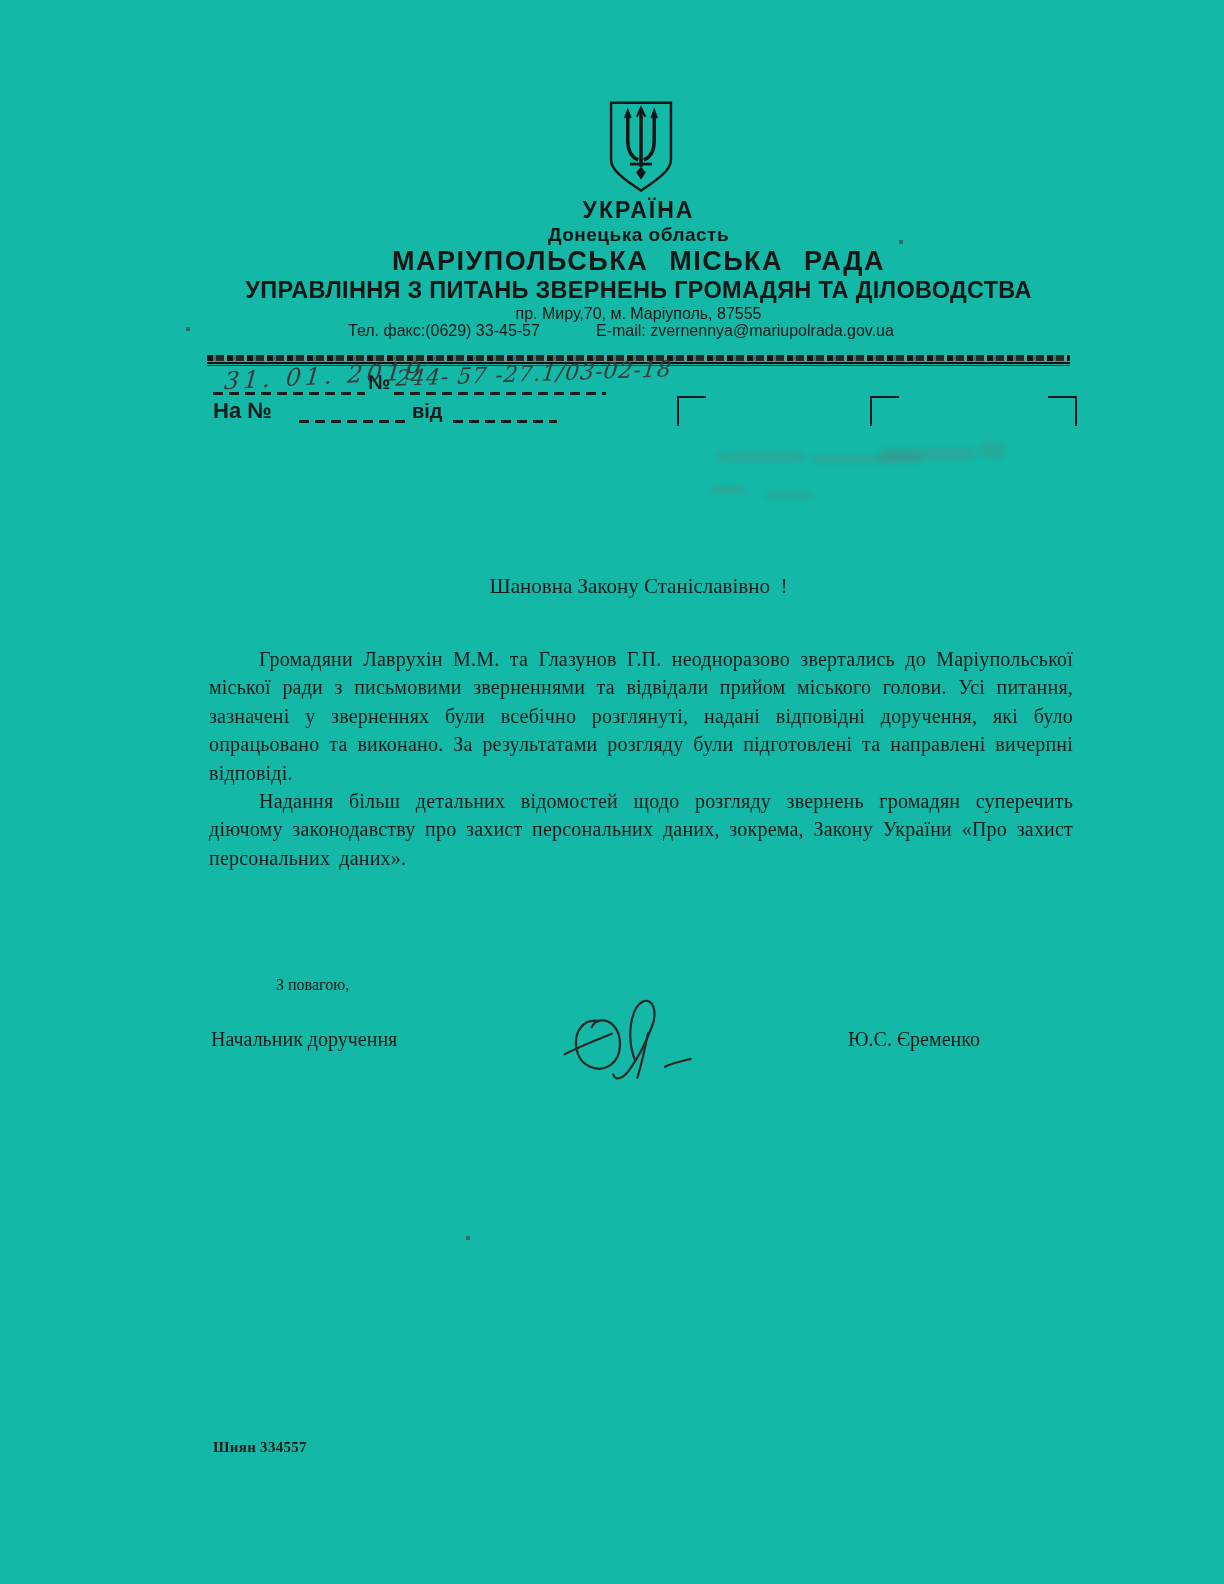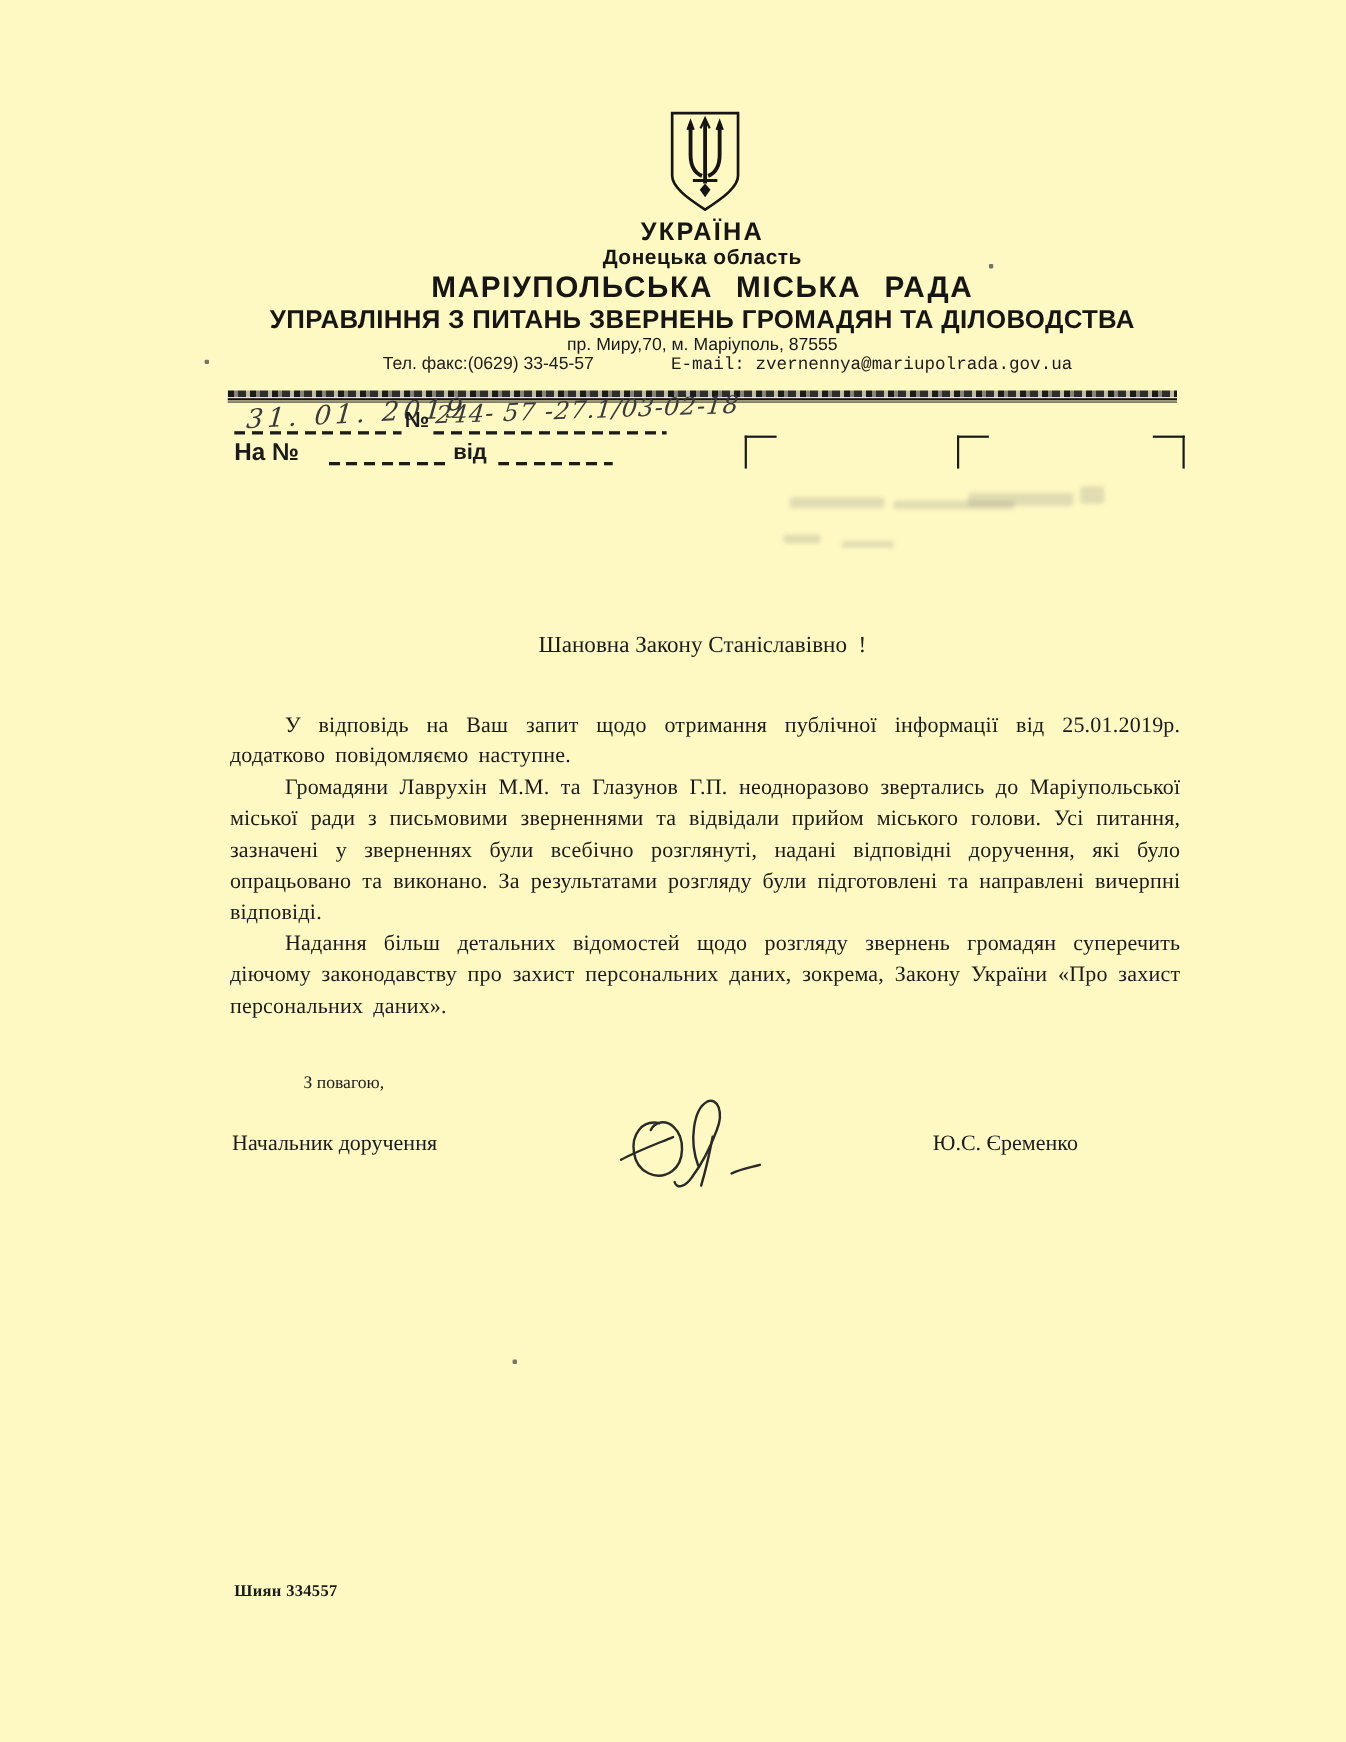--- a/index.html
+++ b/index.html
@@ -7,7 +7,7 @@
     position: relative;
     width: 1224px;
     height: 1584px;
-    background: #fef9c3;
+    background: #14b8a6;
     overflow: hidden;
     font-family: "Liberation Serif", serif;
     color: #1b1b1b;

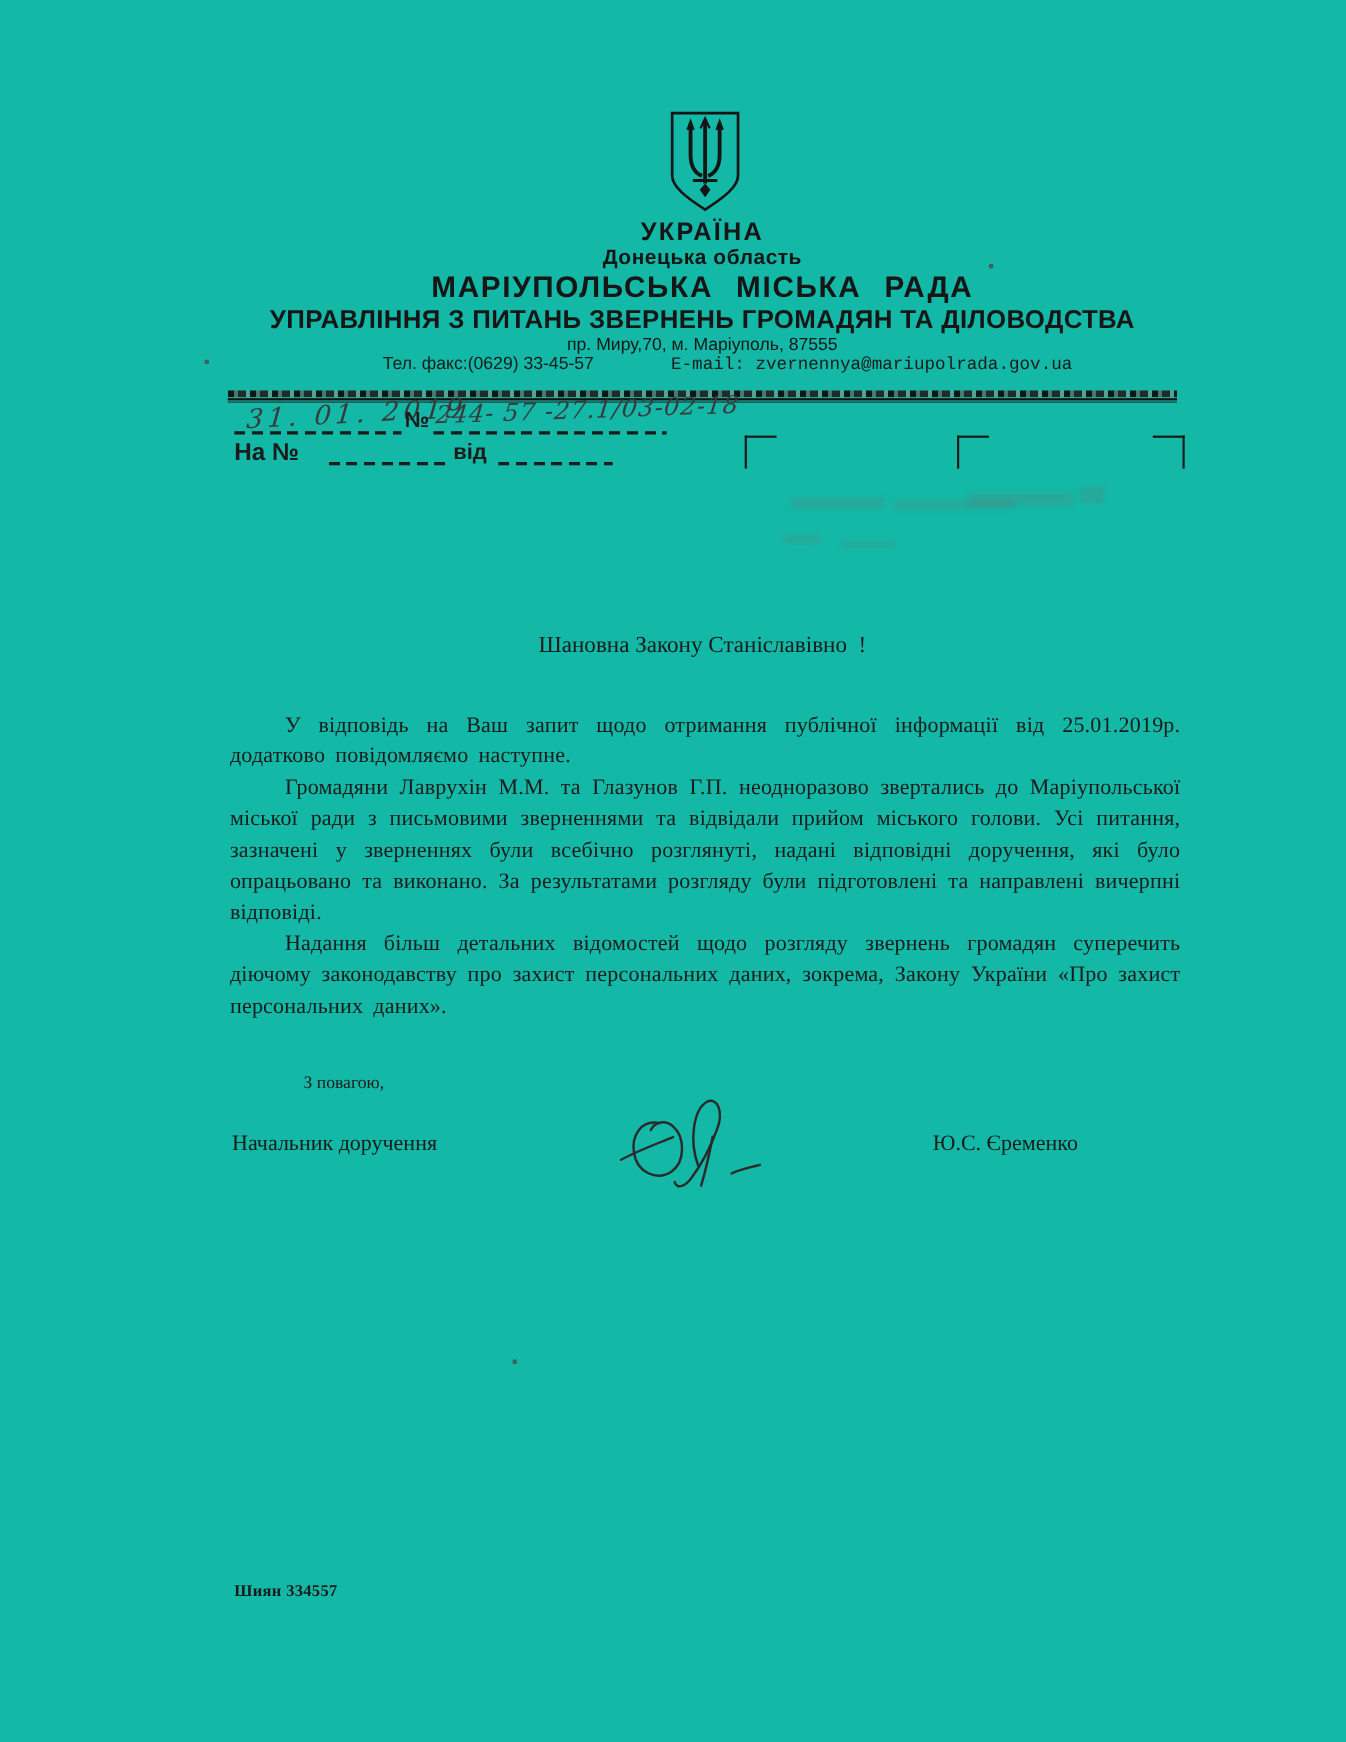--- a/index.html
+++ b/index.html
@@ -22,7 +22,7 @@
   .hdr-department { top: 277px; font-size: 23.5px; font-weight: bold; letter-spacing: .3px; }
   .hdr-address    { top: 305px; font-size: 16px; text-align: center; }
   .hdr-phone  { left: 348px; top: 322px; font-size: 16px; font-family: "Liberation Sans", sans-serif; }
-  .hdr-email  { left: 610px; top: 322px; font-size: 16px; font-family: Liberation Mono, monospace; }
+  .hdr-email  { left: 596px; top: 322px; font-size: 16px; font-family: Liberation Sans, sans-serif; }
 
   
   .rule { left: 207px; top: 355px; width: 863px; }

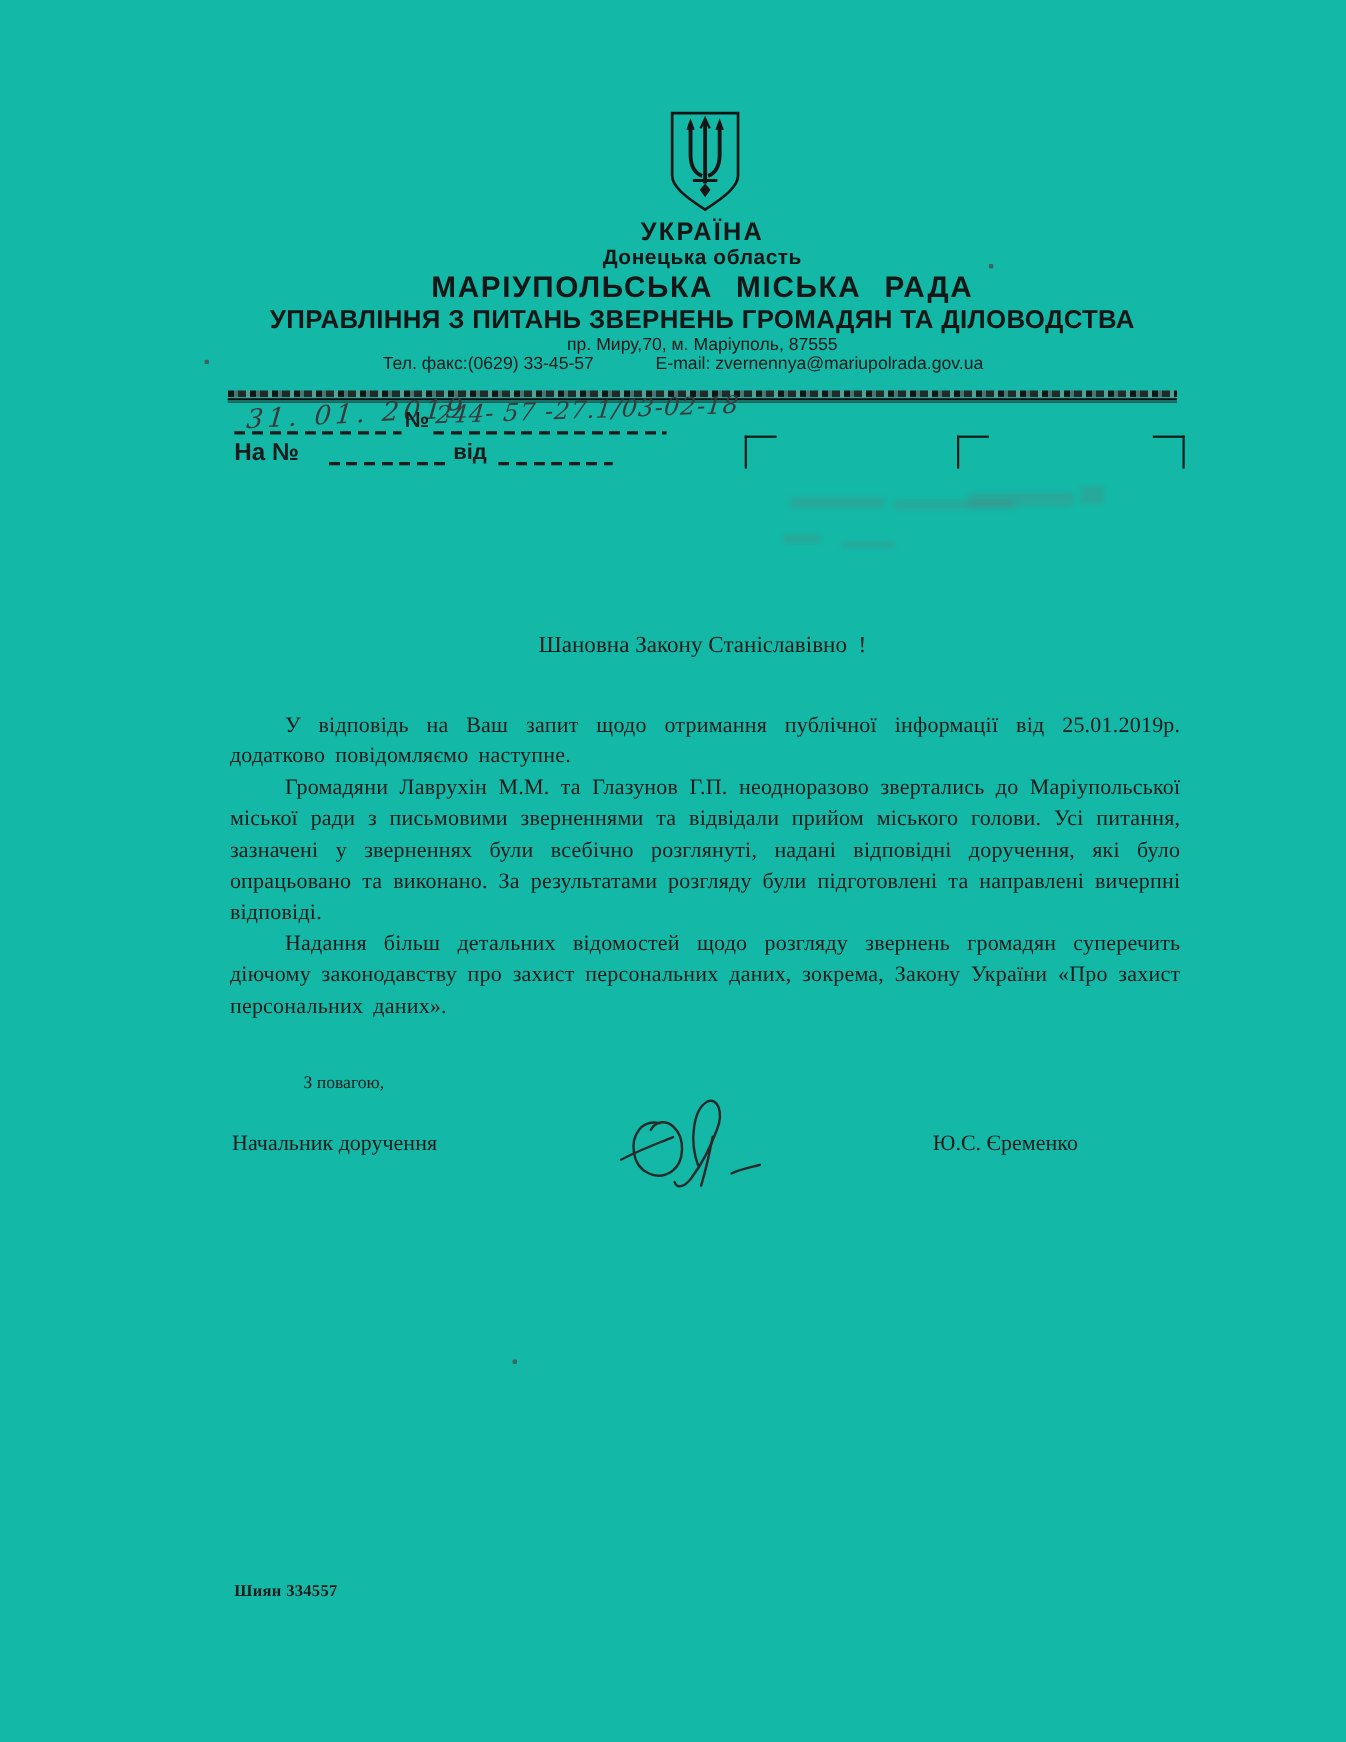--- a/index.html
+++ b/index.html
@@ -151,7 +151,6 @@
   <div class="abs salutation">Шановна Закону Станіславівно  !</div>
 
   <div class="abs body-text">
-    <p>У відповідь на Ваш запит щодо отримання публічної інформації від 25.01.2019р. додатково повідомляємо наступне.</p>
     <p>Громадяни Лаврухін М.М. та Глазунов Г.П. неодноразово звертались до Маріупольської міської ради з письмовими зверненнями та відвідали прийом міського голови. Усі питання, зазначені у зверненнях були всебічно розглянуті, надані відповідні доручення, які було опрацьовано та виконано. За результатами розгляду були підготовлені та направлені вичерпні відповіді.</p>
     <p>Надання більш детальних відомостей щодо розгляду звернень громадян суперечить діючому законодавству про захист персональних даних, зокрема, Закону України «Про захист персональних даних».</p>
   </div>

